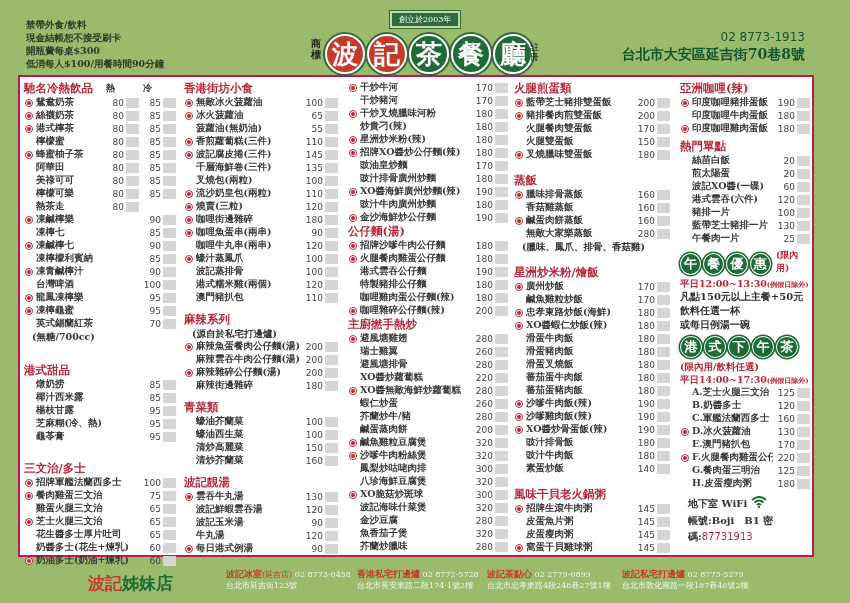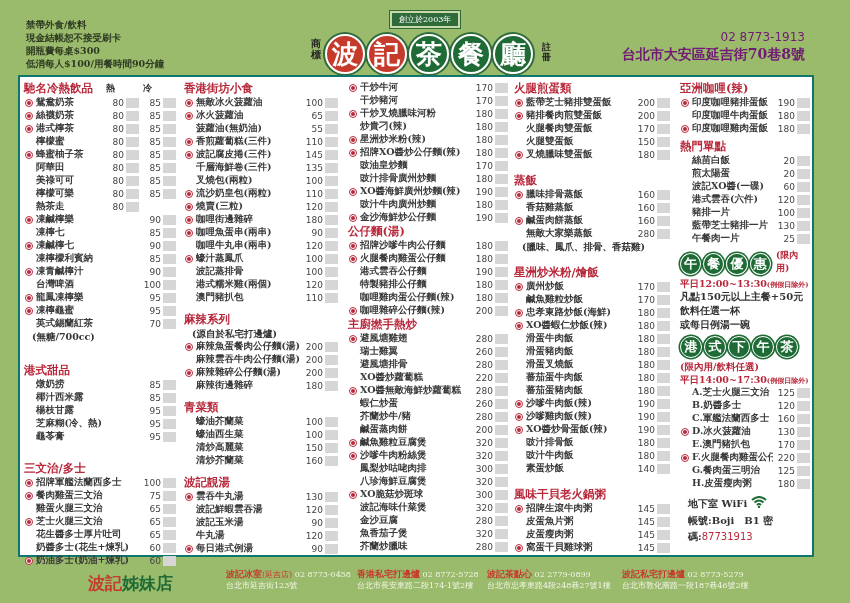--- a/index.html
+++ b/index.html
@@ -14,7 +14,7 @@
   .lc { width: 40px; height: 40px; border-radius: 50%; color: #fff; font-size: 26px; font-weight: bold; display: flex; align-items: center; justify-content: center; border: 2px solid #fff; box-shadow: 0 0 0 2px #2f6b3a; }
   .lc.red { background: #c63a2c; box-shadow: 0 0 0 2px #2f6b3a; }
   .lc.green { background: #1f6b35; }
-  .contact { position: absolute; right: 45px; top: 30px; text-align: right; color: #701a75; }
+  .contact { position: absolute; right: 45px; top: 30px; text-align: right; color: #14532d; }
   .contact .phone { font-family: "DejaVu Sans", sans-serif; font-size: 12px; }
   .contact .addr { font-size: 14px; font-weight: bold; margin-top: 2px; }
   .panel { position: absolute; left: 18px; top: 75px; width: 796px; height: 482px; background: #fff; border: 2px solid #0f766e; }

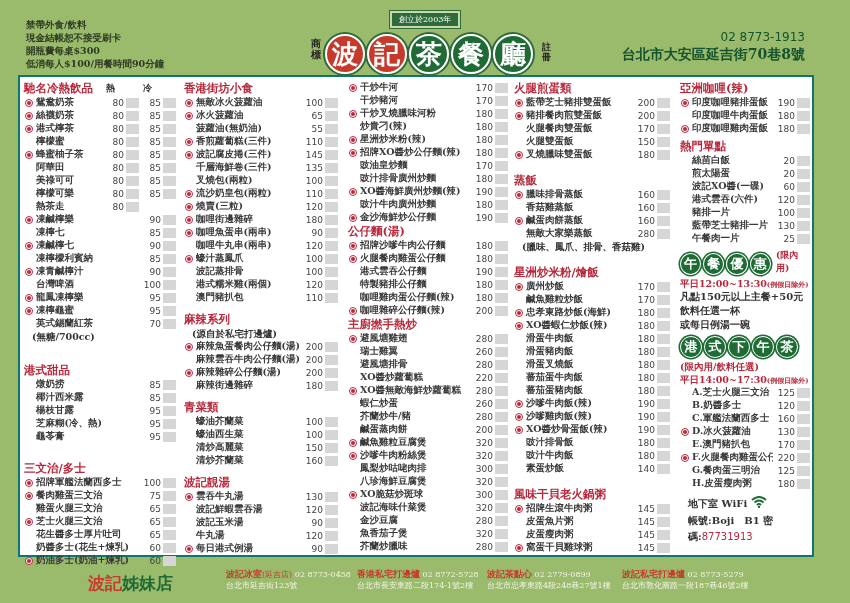--- a/index.html
+++ b/index.html
@@ -9,7 +9,7 @@
   .logo-wrap { position: absolute; left: 305px; top: 8px; width: 260px; height: 62px; }
   .since { position: absolute; left: 85px; top: 3px; background: #2f6b3a; color: #fff; font-size: 8px; padding: 1px 7px; border: 2px solid #c7d9a9; outline: 1px solid #2f6b3a; }
   .trademark { position: absolute; left: 6px; top: 30px; font-size: 10px; line-height: 11px; width: 11px; font-weight: bold; color: #222; }
-  .registered { position: absolute; left: 225px; top: 34px; font-size: 9px; line-height: 10px; width: 10px; font-weight: bold; color: #222; padding-left: 12px; }
+  .registered { position: absolute; left: 225px; top: 34px; font-size: 9px; line-height: 10px; width: 10px; font-weight: normal; color: #222; }
   .logo-chars { position: absolute; left: 20px; top: 26px; display: flex; gap: 2px; }
   .lc { width: 40px; height: 40px; border-radius: 50%; color: #fff; font-size: 26px; font-weight: bold; display: flex; align-items: center; justify-content: center; border: 2px solid #fff; box-shadow: 0 0 0 2px #2f6b3a; }
   .lc.red { background: #c63a2c; box-shadow: 0 0 0 2px #2f6b3a; }

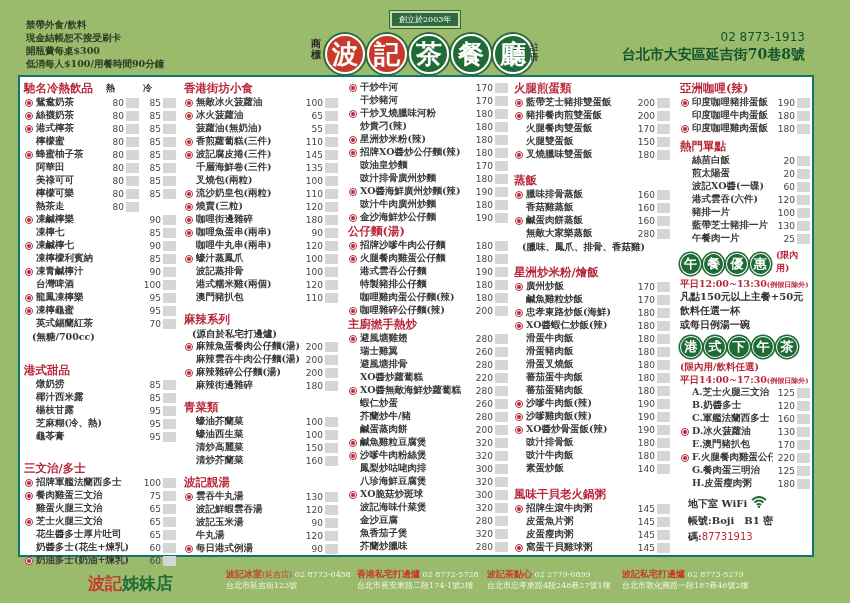--- a/index.html
+++ b/index.html
@@ -17,7 +17,7 @@
   .contact { position: absolute; right: 45px; top: 30px; text-align: right; color: #14532d; }
   .contact .phone { font-family: "DejaVu Sans", sans-serif; font-size: 12px; }
   .contact .addr { font-size: 14px; font-weight: bold; margin-top: 2px; }
-  .panel { position: absolute; left: 18px; top: 75px; width: 796px; height: 482px; background: #fff; border: 2px solid #0f766e; }
+  .panel { position: absolute; left: 18px; top: 75px; width: 796px; height: 482px; background: #fff; border: 2px solid #be185d; }
   .col { position: absolute; top: 4px; }
   .sec-title { color: #b8283a; font-weight: bold; font-size: 11.5px; height: 15px; line-height: 15px; }
   .sec-note { font-size: 9.5px; color: #333; font-weight: bold; height: 13px; line-height: 13px; padding-left: 8px; }

